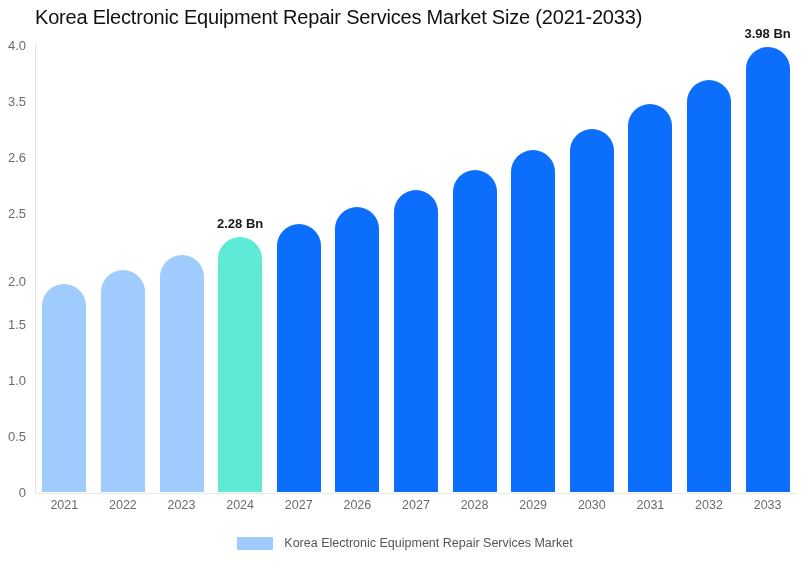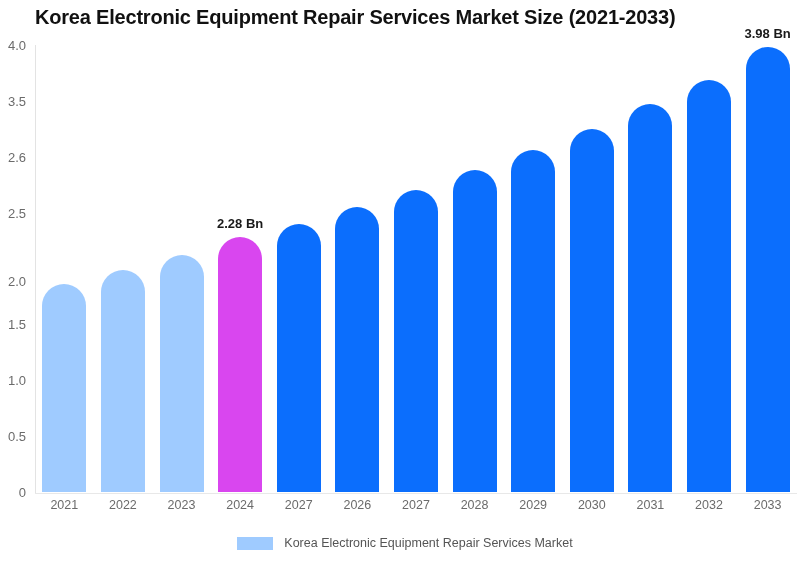--- a/index.html
+++ b/index.html
@@ -12,7 +12,7 @@
 
   .chart-title{
     position:absolute;left:35px;top:6px;
-    font-size:20px;font-weight:bold;color:#111111;
+    font-size:20px;font-weight:normal;color:#111111;
     letter-spacing:-0.2px;white-space:nowrap;
     z-index:5;
   }

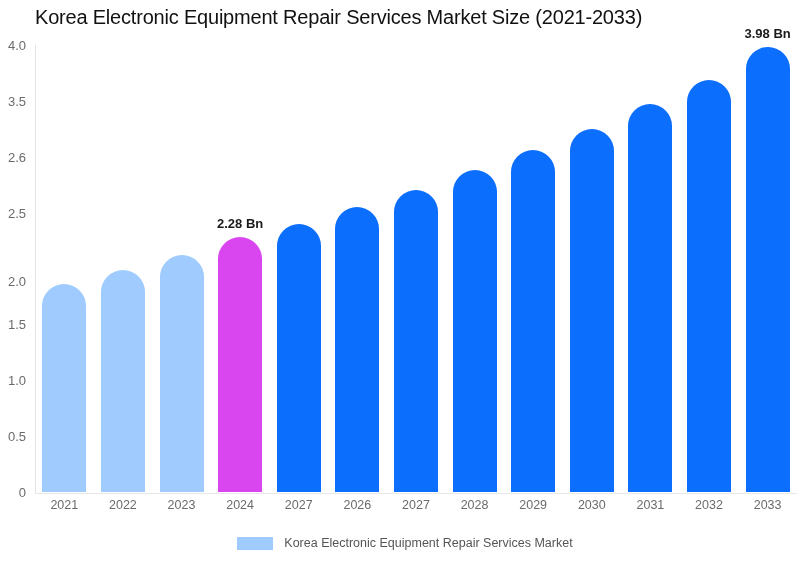--- a/index.html
+++ b/index.html
@@ -54,7 +54,7 @@
     position:relative;
   }
   .bar.light{background:#9fcbff;}
-  .bar.dark{background:#d946ef;}
+  .bar.dark{background:#5eead4;}
 
   .bar-label{
     position:absolute;left:50%;bottom:100%;

